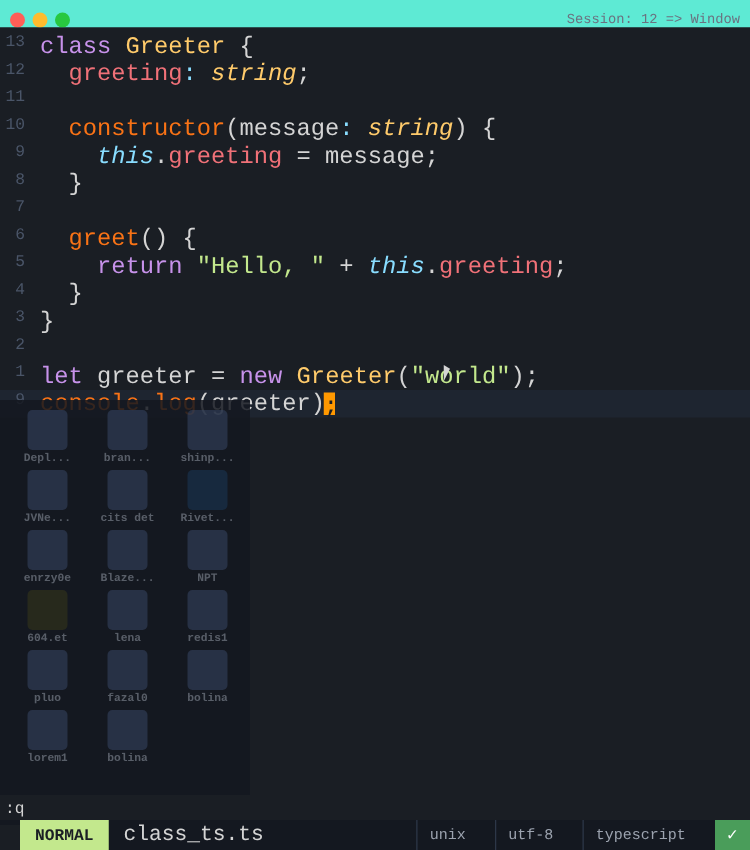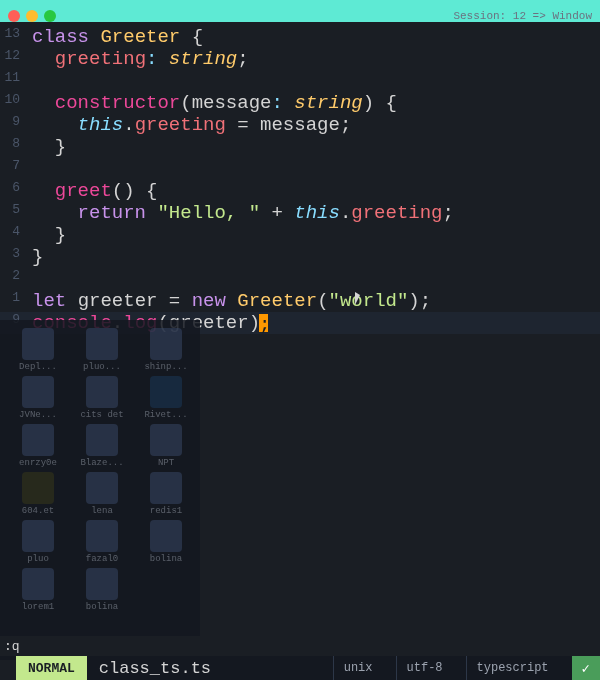--- a/index.html
+++ b/index.html
@@ -77,7 +77,7 @@
 
     
     .kw { color: #c792ea; }      
-    .fn { color: #ec4899; }           
+    .fn { color: #f97316; }           
     .str { color: #c3e88d; }          
     .punct { color: #89ddff; }        
     .plain { color: #d4d4d4; }        

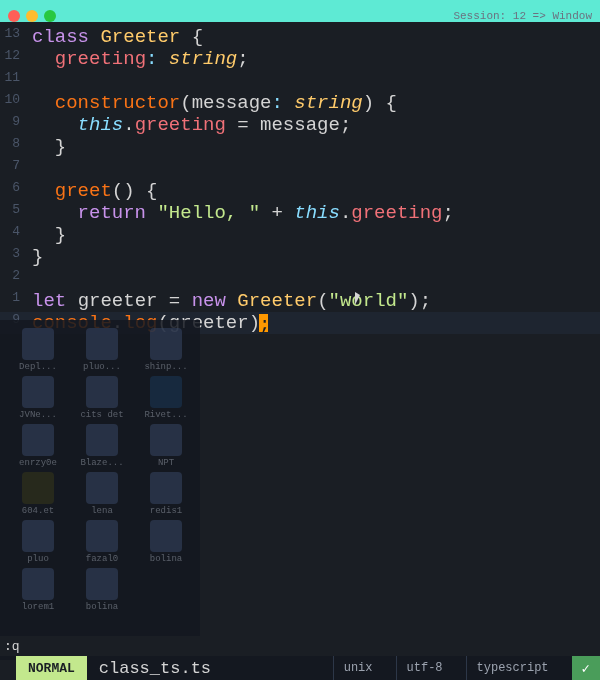--- a/index.html
+++ b/index.html
@@ -106,6 +106,7 @@
       height: 340px;
       background: rgba(20, 24, 32, 0.85);
       z-index: 5;
+      font-weight: bold;
     }
     .fe-grid {
       display: grid;

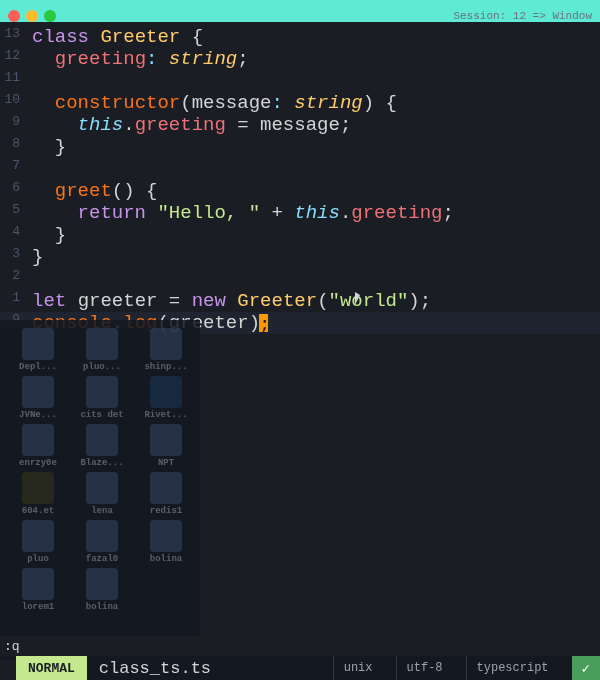--- a/index.html
+++ b/index.html
@@ -308,7 +308,7 @@
       </div>
       <div class="fe-item">
         <div class="fe-icon folder"></div>
-        <div class="fe-label">pluo...</div>
+        <div class="fe-label">bran...</div>
       </div>
       <div class="fe-item">
         <div class="fe-icon folder"></div>

